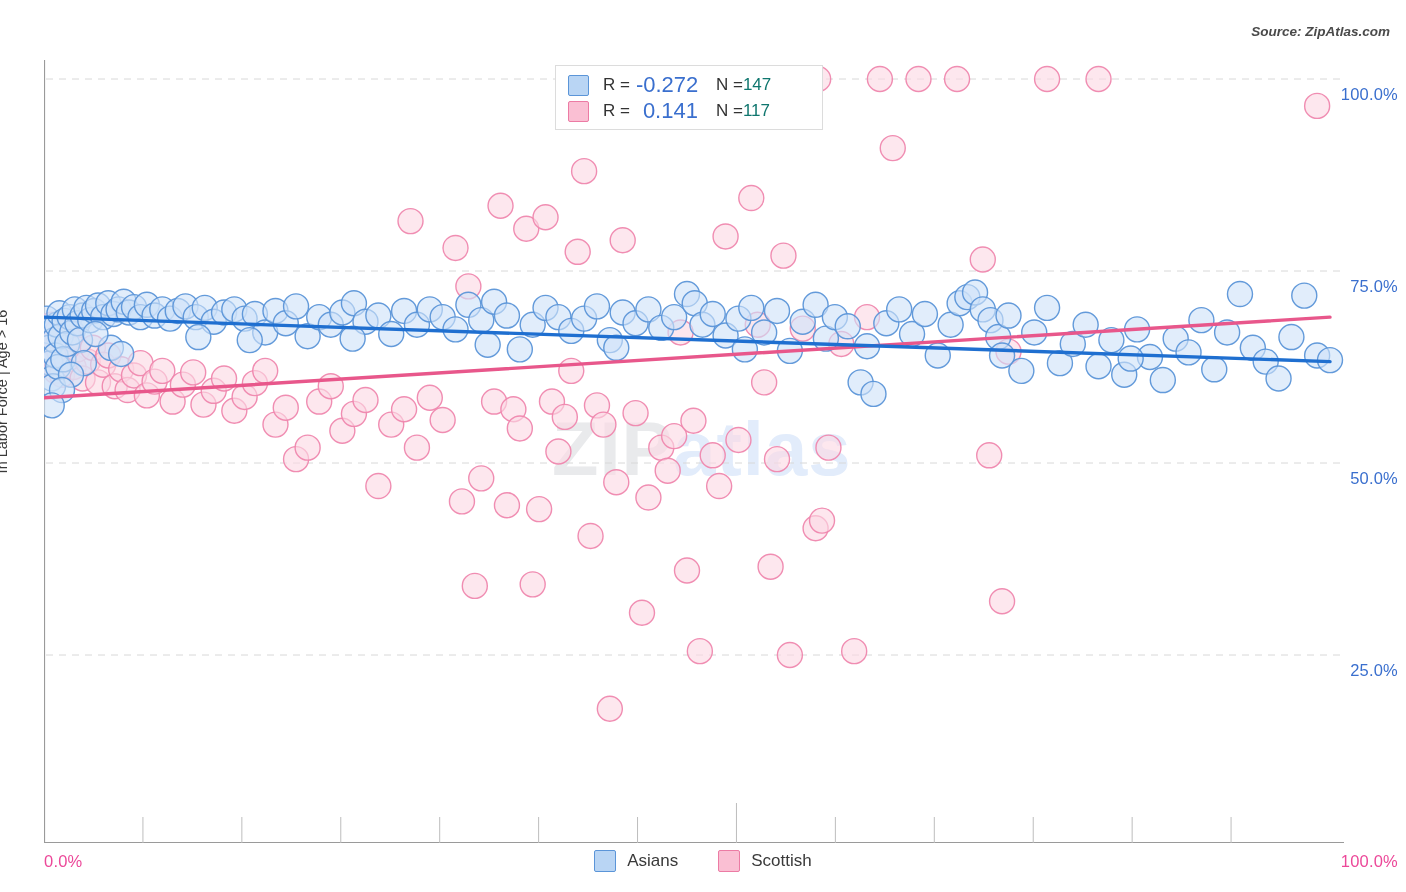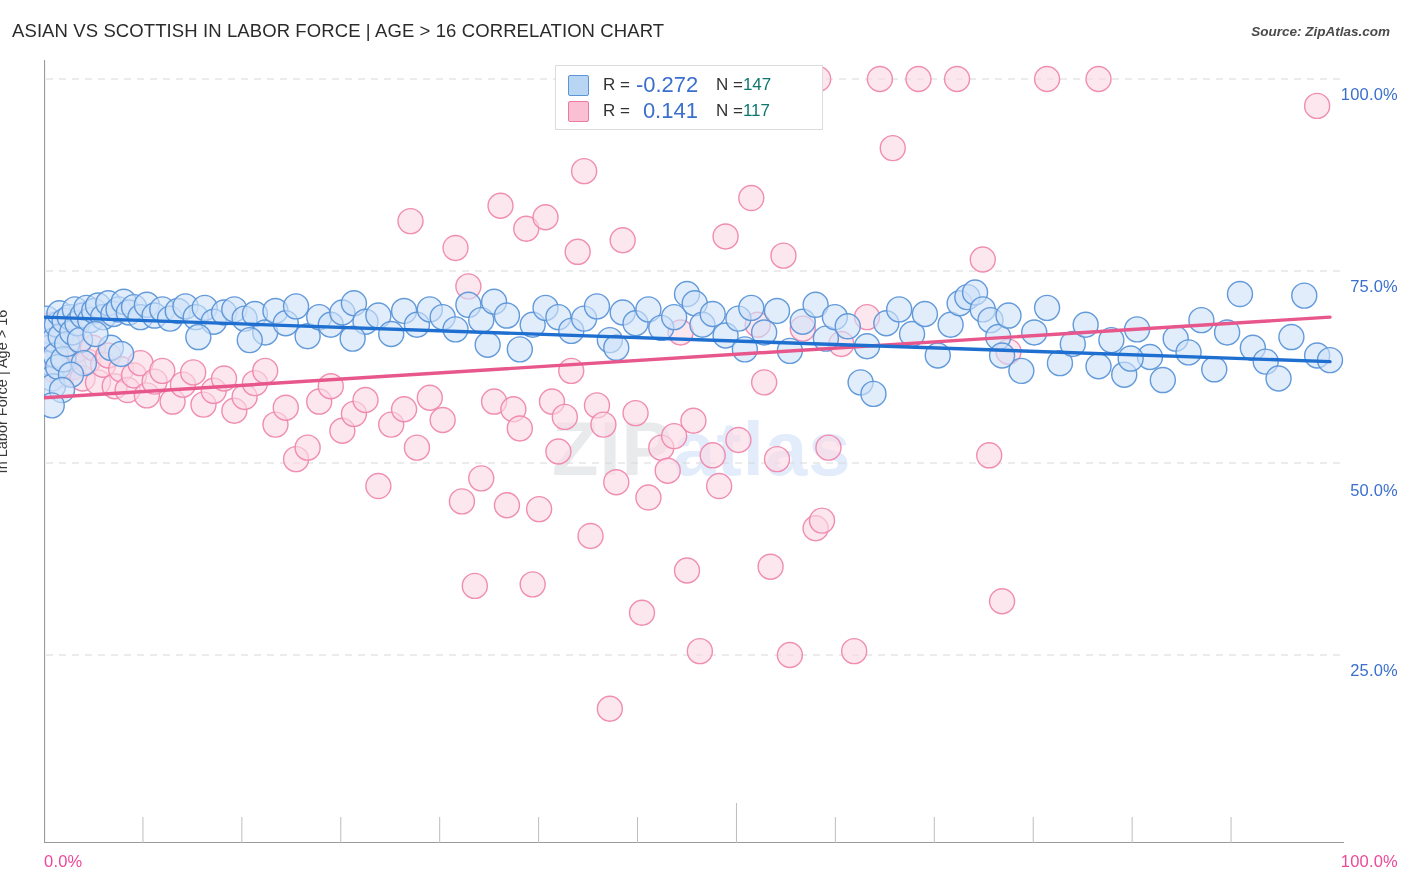--- a/index.html
+++ b/index.html
@@ -91,7 +91,6 @@
 
 <div id="root">
 
-  <div id="chart-title">ASIAN VS SCOTTISH IN LABOR FORCE | AGE &gt; 16 CORRELATION CHART</div>
   <div id="source-label">Source: ZipAtlas.com</div>
 
   <div id="watermark">

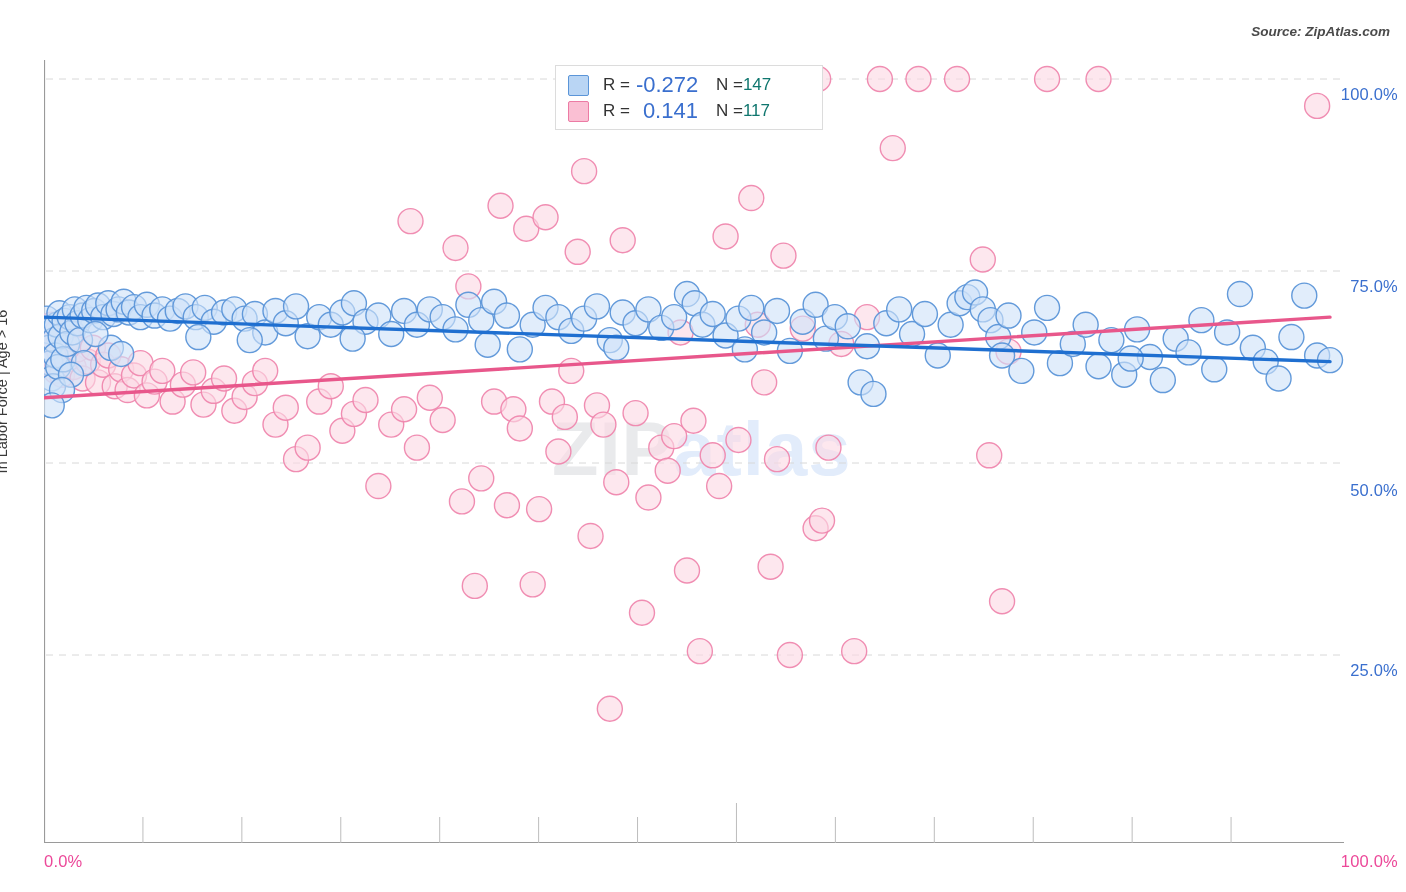--- a/index.html
+++ b/index.html
@@ -404,7 +404,7 @@
   <div id="ytick-labels">
       <div class="ytick-label" style="top: 85px;">100.0%</div>
       <div class="ytick-label" style="top: 277px; text-align: right;">75.0%</div>
-      <div class="ytick-label" style="top: 481px;">50.0%</div>
+      <div class="ytick-label" style="top: 469px;">50.0%</div>
       <div class="ytick-label" style="top: 661px;">25.0%</div>
     </div>
 

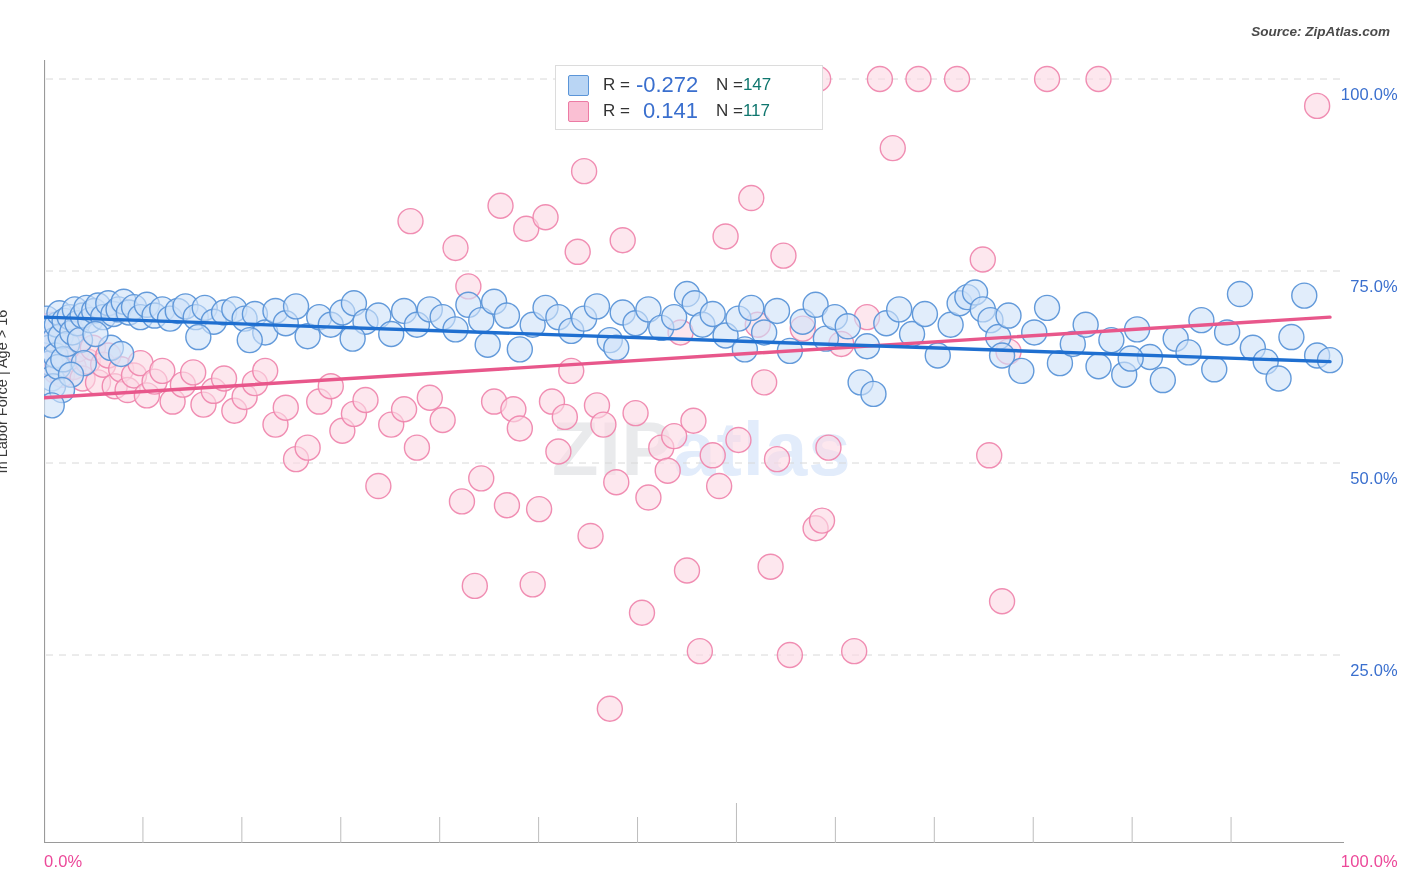--- a/index.html
+++ b/index.html
@@ -428,6 +428,16 @@
     </div>
   </div>
 
+  <div id="bottom-legend">
+    <div class="legend-entry">
+      <span class="swatch sw-blue"></span>
+      <span class="legend-text">Asians</span>
+    </div>
+    <div class="legend-entry">
+      <span class="swatch sw-pink"></span>
+      <span class="legend-text">Scottish</span>
+    </div>
+  </div>
 
 </div>
 

